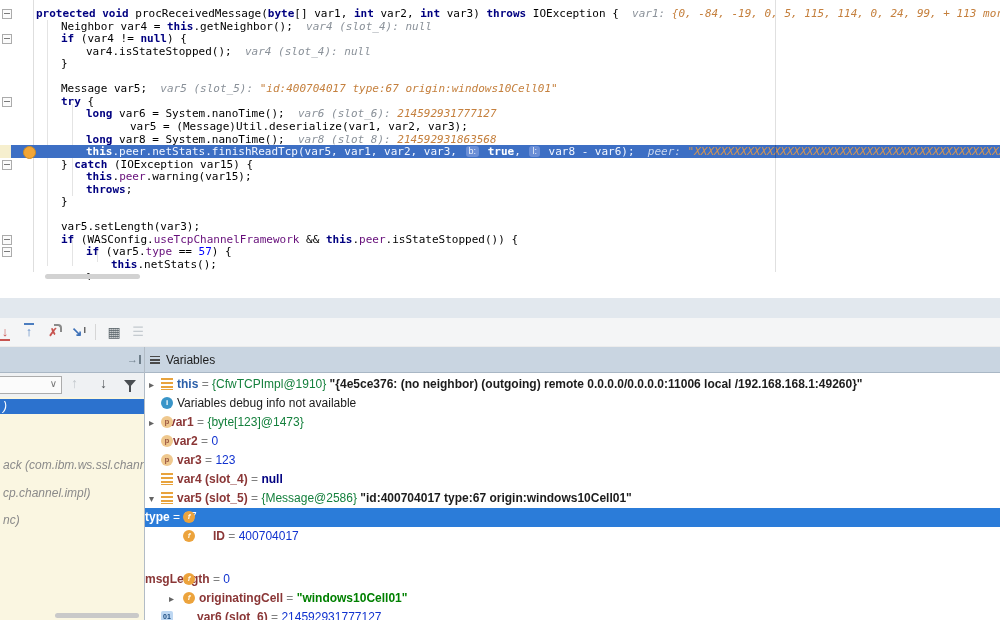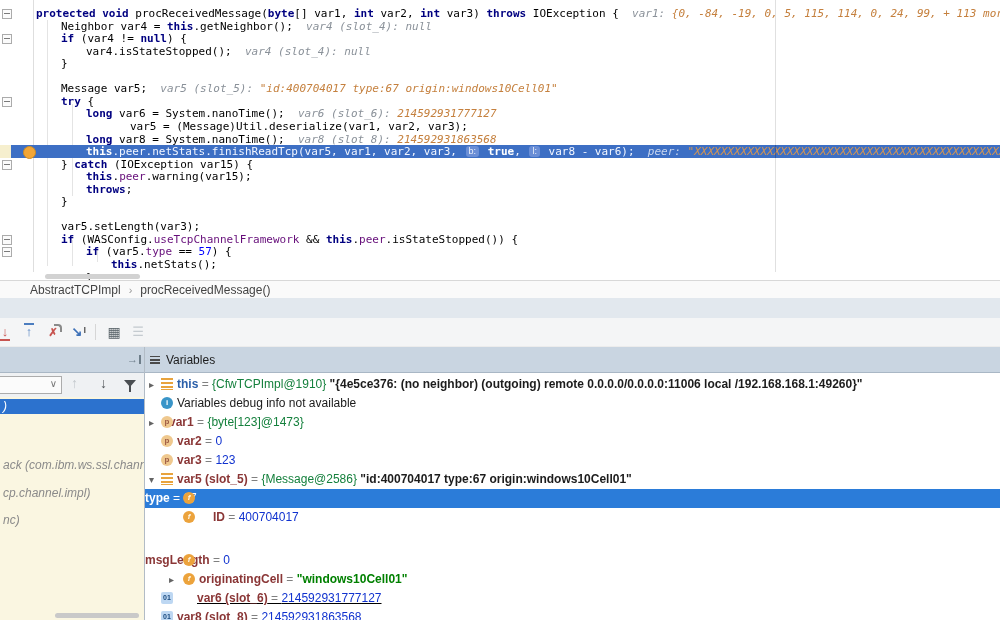--- a/index.html
+++ b/index.html
@@ -159,7 +159,6 @@
       <div class="fold" style="top: 247.45px;"></div>
     </div>
 
-  <div id="crumbbar"><span class="bc-item">AbstractTCPImpl</span><span class="bc-sep">›</span><span class="bc-item">procReceivedMessage()</span></div>
 
   <div id="band"></div>
   <div id="dbg-toolbar">

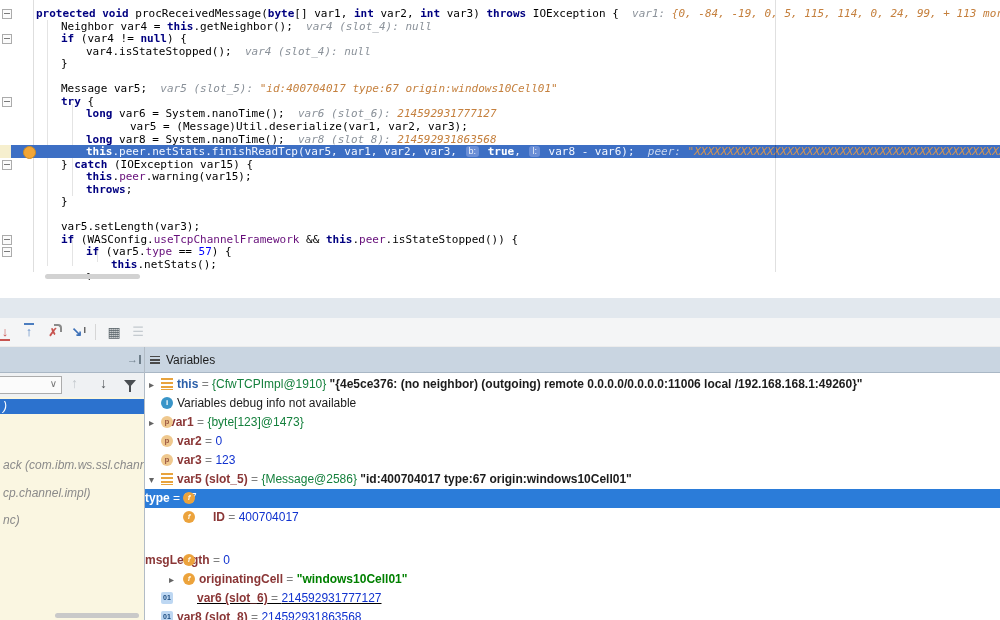--- a/index.html
+++ b/index.html
@@ -214,7 +214,7 @@
       <div class="vrow"><span class="vchev" style="left: 4px;">▸</span><span class="vicon ic-object" style="left: 16px;"></span><span class="vtext" style="padding-left: 32px;"><span class="nmthis">this</span><span class="eq"> = </span><span class="ref">{CfwTCPImpl@1910} </span><span class="vstr">"{4e5ce376: (no neighbor) (outgoing) remote 0.0.0.0/0.0.0.0:11006 local /192.168.168.1:49260}"</span></span></div>
       <div class="vrow"><span class="vicon ic-info" style="left: 16px;"><span class="lt">i</span></span><span class="vtext" style="padding-left: 32px;"><span class="msg">Variables debug info not available</span></span></div>
       <div class="vrow"><span class="vchev" style="left: 4px;">▸</span><span class="vicon ic-param" style="left: 16px;"><span class="lt">p</span></span><span class="vtext" style="padding-left: 24px;"><span class="nm">var1</span><span class="eq"> = </span><span class="ref">{byte[123]@1473}</span></span></div>
-      <div class="vrow"><span class="vicon ic-param" style="left: 16px;"><span class="lt">p</span></span><span class="vtext" style="padding-left: 32px;"><span class="nm">var2</span><span class="eq"> = </span><span class="vnum">0</span></span></div>
+      <div class="vrow"><span class="vicon ic-param" style="left: 16px;"><span class="lt">p</span></span><span class="vtext" style=" margin-left: 28px;"><span class="nm">var2</span><span class="eq"> = </span><span class="vnum">0</span></span></div>
       <div class="vrow"><span class="vicon ic-param" style="left: 16px;"><span class="lt">p</span></span><span class="vtext" style="padding-left: 32px;"><span class="nm">var3</span><span class="eq"> = </span><span class="vnum">123</span></span></div>
       <div class="vrow"><span class="vchev" style="left: 4px;">▾</span><span class="vicon ic-object" style="left: 16px;"></span><span class="vtext" style="padding-left: 32px;"><span class="nm">var5 (slot_5)</span><span class="eq"> = </span><span class="ref">{Message@2586} </span><span class="vstr">"id:400704017 type:67 origin:windows10Cell01"</span></span></div>
       <div class="vrow vsel"><span class="vicon ic-field" style="left: 38px;"><span class="lt">f</span></span><span class="vtext" style=""><span class="nm">type</span><span class="eq"> = </span><span class="vnum">67</span></span></div>

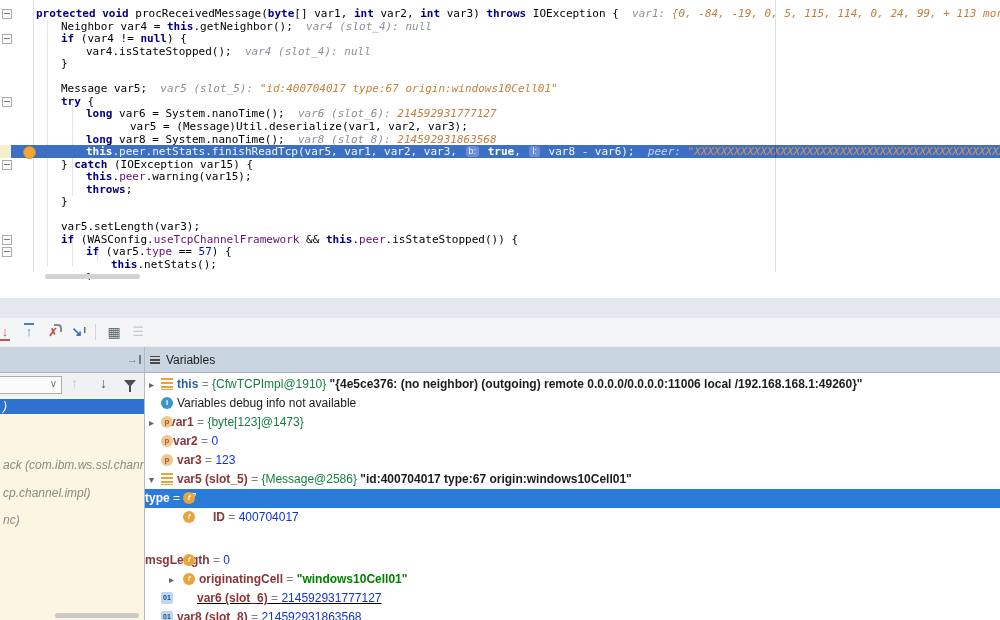--- a/index.html
+++ b/index.html
@@ -216,6 +216,7 @@
       <div class="vrow"><span class="vchev" style="left: 4px;">▸</span><span class="vicon ic-param" style="left: 16px;"><span class="lt">p</span></span><span class="vtext" style="padding-left: 24px;"><span class="nm">var1</span><span class="eq"> = </span><span class="ref">{byte[123]@1473}</span></span></div>
       <div class="vrow"><span class="vicon ic-param" style="left: 16px;"><span class="lt">p</span></span><span class="vtext" style=" margin-left: 28px;"><span class="nm">var2</span><span class="eq"> = </span><span class="vnum">0</span></span></div>
       <div class="vrow"><span class="vicon ic-param" style="left: 16px;"><span class="lt">p</span></span><span class="vtext" style="padding-left: 32px;"><span class="nm">var3</span><span class="eq"> = </span><span class="vnum">123</span></span></div>
+      <div class="vrow"><span class="vicon ic-object" style="left: 16px;"></span><span class="vtext" style="padding-left: 32px;"><span class="nm">var4 (slot_4)</span><span class="eq"> = </span><span class="vnull">null</span></span></div>
       <div class="vrow"><span class="vchev" style="left: 4px;">▾</span><span class="vicon ic-object" style="left: 16px;"></span><span class="vtext" style="padding-left: 32px;"><span class="nm">var5 (slot_5)</span><span class="eq"> = </span><span class="ref">{Message@2586} </span><span class="vstr">"id:400704017 type:67 origin:windows10Cell01"</span></span></div>
       <div class="vrow vsel"><span class="vicon ic-field" style="left: 38px;"><span class="lt">f</span></span><span class="vtext" style=""><span class="nm">type</span><span class="eq"> = </span><span class="vnum">67</span></span></div>
       <div class="vrow"><span class="vicon ic-field" style="left: 38px;"><span class="lt">f</span></span><span class="vtext" style="padding-left: 68px;"><span class="nm">ID</span><span class="eq"> = </span><span class="vnum">400704017</span></span></div>

